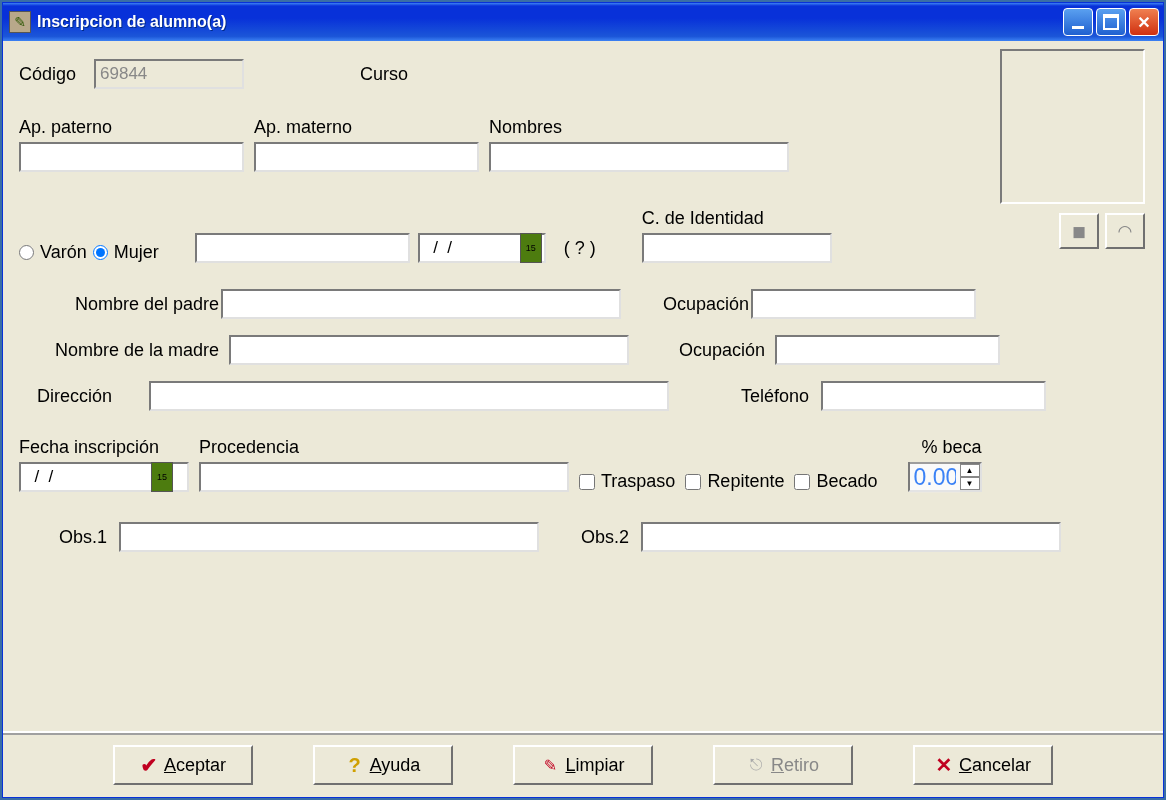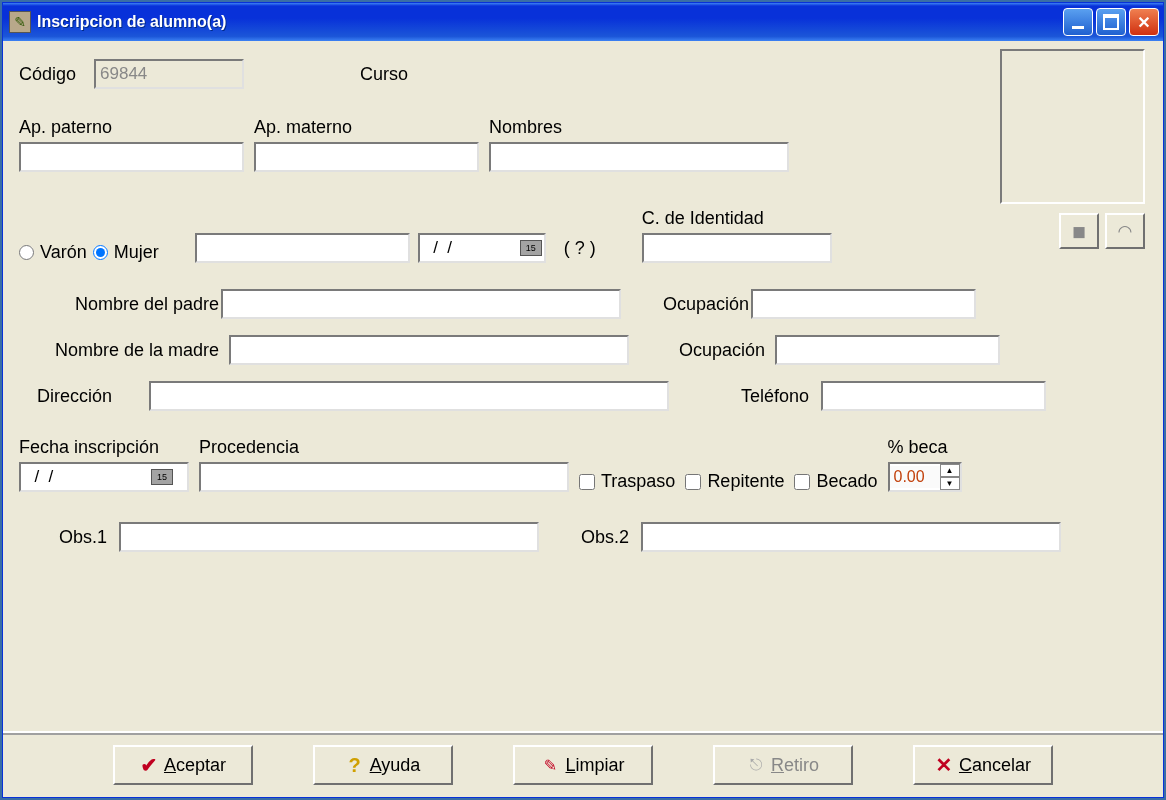--- a/index.html
+++ b/index.html
@@ -117,11 +117,11 @@
 }
 .date-field input { border:none; outline:none; width:100px; padding:2px 4px; font-family:inherit; font-size:17px;}
 .date-field .calbtn {
-  width:22px; height:16px;
+  width:22px; height:30px;
   border:1px solid #555;
   font-size:9px;
   display:flex;align-items:center;justify-content:center;
-  background:#a3a3a3;
+  background:#4d7c0f;
   margin-right:2px;
 }
 

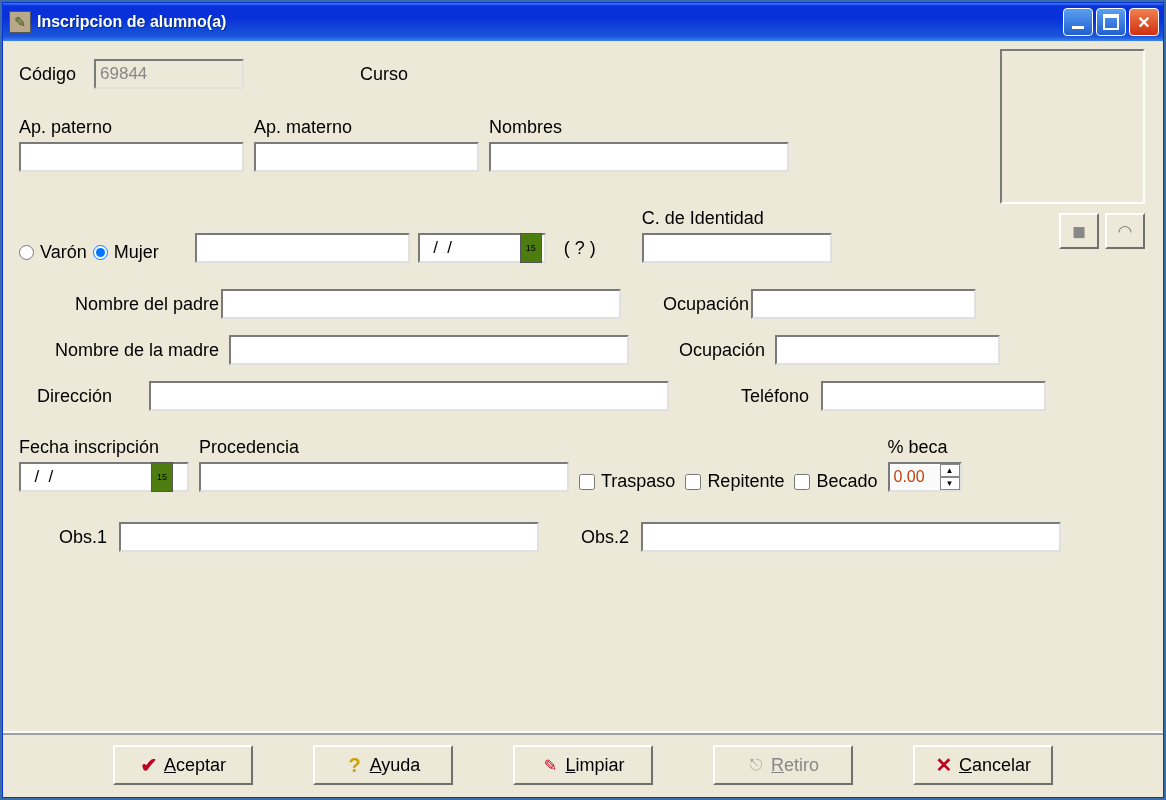--- a/index.html
+++ b/index.html
@@ -310,7 +310,7 @@
         <input type="checkbox" class="chk" style="">
         <span class="lbl">Becado</span>
       </div>
-      <div class="field-group" style="align-items:flex-start;">
+      <div class="field-group" style="align-items:flex-end;margin-left:20px;">
         <span class="lbl">% beca</span>
         <div class="spin">
           <input disabled="" value="0.00" style="">

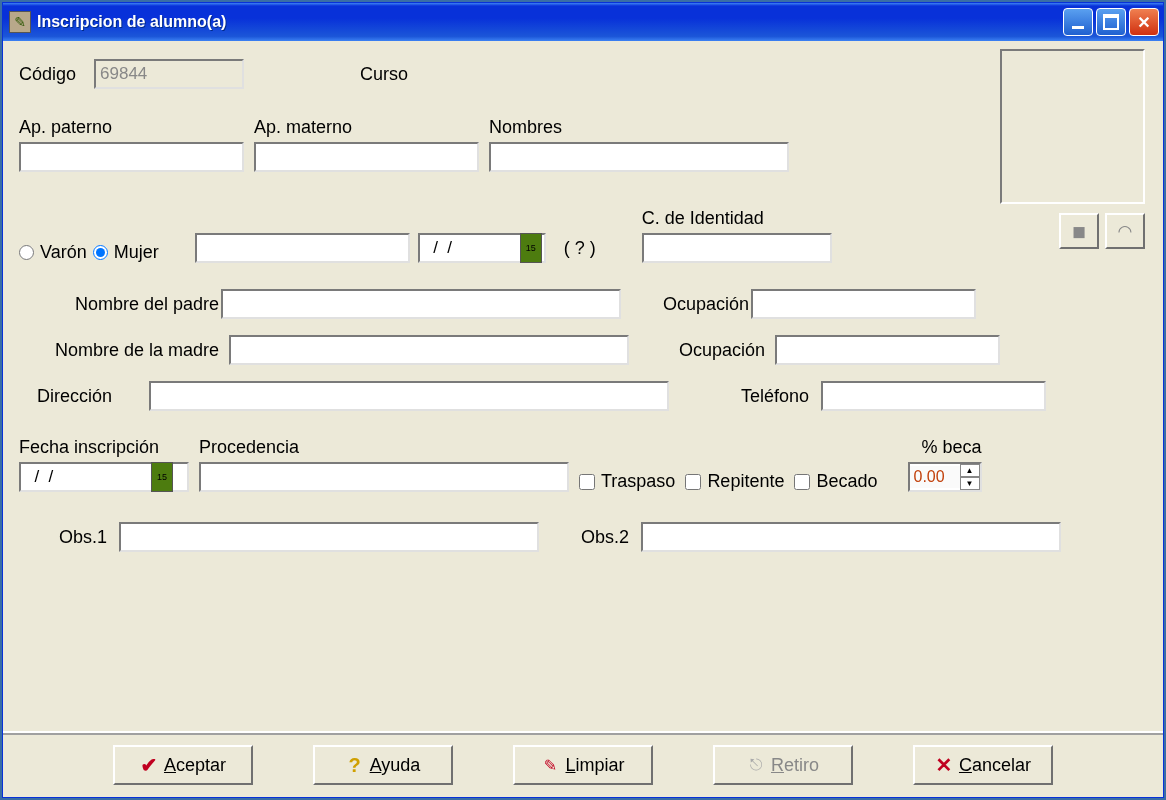--- a/index.html
+++ b/index.html
@@ -160,7 +160,7 @@
   background:#fff;
   height:30px;
 }
-.spin input { border:none;outline:none;width:50px;padding:2px 4px;color:#c2410c;font-family:inherit;font-size:16px;}
+.spin input { border:none;outline:none;width:50px;padding:2px 4px;color:#3b82f6;font-family:inherit;font-size:23px;}
 .spin .spinbtn { width:20px;height:26px;display:flex;flex-direction:column;}
 .spin .spinbtn div{flex:1;border:1px solid #888;display:flex;align-items:center;justify-content:center;font-size:8px;}
 

